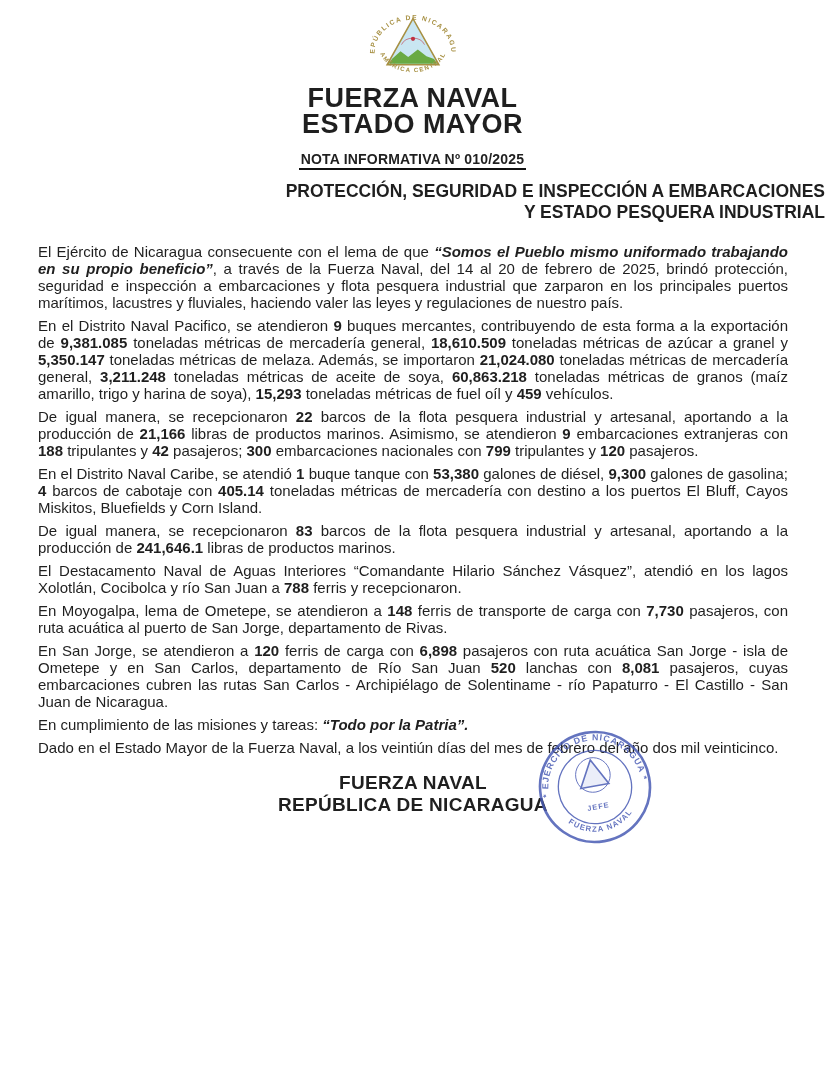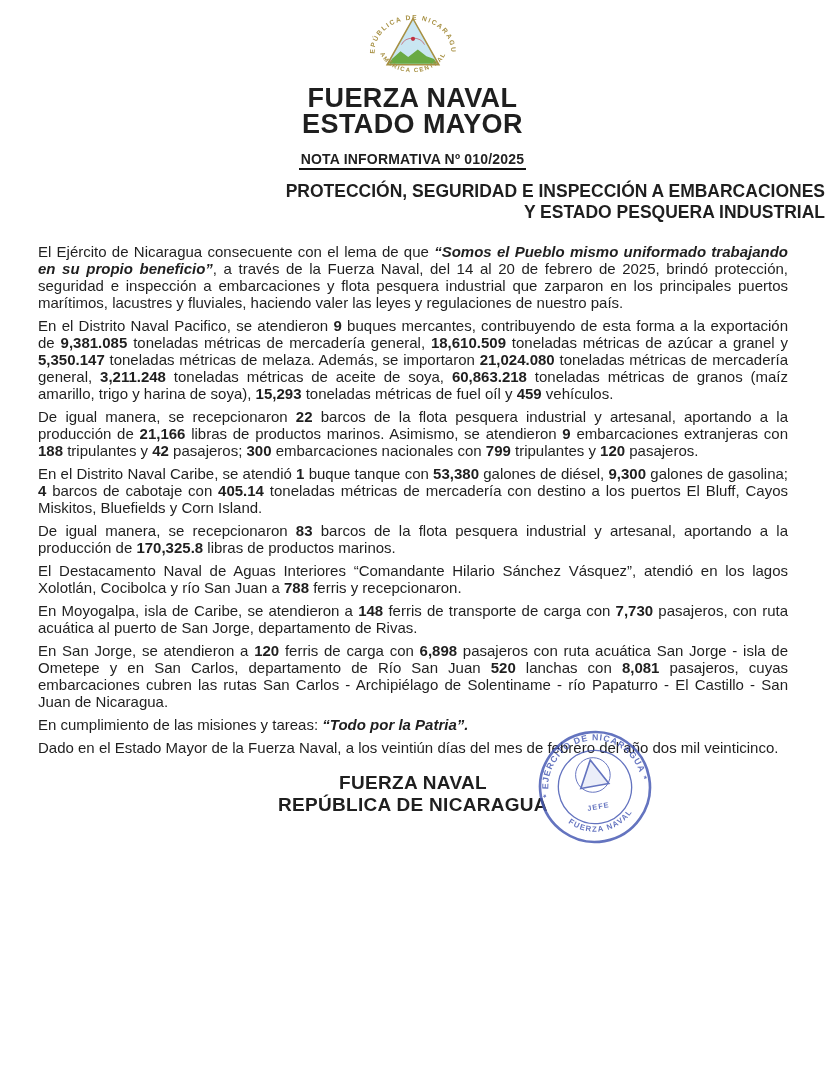--- a/index.html
+++ b/index.html
@@ -70,7 +70,7 @@
       <p class="para"><span>En el Distrito Naval Pacifico, se atendieron </span><span class="b">9</span><span> buques mercantes, contribuyendo de esta forma a la exportación de </span><span class="b">9,381.085</span><span> toneladas métricas de mercadería general, </span><span class="b">18,610.509</span><span> toneladas métricas de azúcar a granel y </span><span class="b">5,350.147</span><span> toneladas métricas de melaza. Además, se importaron </span><span class="b">21,024.080</span><span> toneladas métricas de mercadería general, </span><span class="b">3,211.248</span><span> toneladas métricas de aceite de soya, </span><span class="b">60,863.218</span><span> toneladas métricas de granos (maíz amarillo, trigo y harina de soya), </span><span class="b">15,293</span><span> toneladas métricas de fuel oíl y </span><span class="b">459</span><span> vehículos.</span></p>
       <p class="para"><span>De igual manera, se recepcionaron </span><span class="b">22</span><span> barcos de la flota pesquera industrial y artesanal, aportando a la producción de </span><span class="b">21,166</span><span> libras de productos marinos. Asimismo, se atendieron </span><span class="b">9</span><span> embarcaciones extranjeras con </span><span class="b">188</span><span> tripulantes y </span><span class="b">42</span><span> pasajeros; </span><span class="b">300</span><span> embarcaciones nacionales con </span><span class="b">799</span><span> tripulantes y </span><span class="b">120</span><span> pasajeros.</span></p>
       <p class="para"><span>En el Distrito Naval Caribe, se atendió </span><span class="b">1</span><span> buque tanque con </span><span class="b">53,380</span><span> galones de diésel, </span><span class="b">9,300</span><span> galones de gasolina; </span><span class="b">4</span><span> barcos de cabotaje con </span><span class="b">405.14</span><span> toneladas métricas de mercadería con destino a los puertos El Bluff, Cayos Miskitos, Bluefields y Corn Island.</span></p>
-      <p class="para"><span>De igual manera, se recepcionaron </span><span class="b">83</span><span> barcos de la flota pesquera industrial y artesanal, aportando a la producción de </span><span class="b">170,325.8</span><span> libras de productos marinos.</span></p>
+      <p class="para"><span>De igual manera, se recepcionaron </span><span class="b">83</span><span> barcos de la flota pesquera industrial y artesanal, aportando a la producción de </span><span class="b">241,646.1</span><span> libras de productos marinos.</span></p>
       <p class="para"><span>El Destacamento Naval de Aguas Interiores “Comandante Hilario Sánchez Vásquez”, atendió en los lagos Xolotlán, Cocibolca y río San Juan a </span><span class="b">788</span><span> ferris y recepcionaron.</span></p>
       <p class="para"><span>En Moyogalpa, isla de Caribe, se atendieron a </span><span class="b">148</span><span> ferris de transporte de carga con </span><span class="b">7,730</span><span> pasajeros, con ruta acuática al puerto de San Jorge, departamento de Rivas.</span></p>
       <p class="para"><span>En San Jorge, se atendieron a </span><span class="b">120</span><span> ferris de carga con </span><span class="b">6,898</span><span> pasajeros con ruta acuática San Jorge - isla de Ometepe y en San Carlos, departamento de Río San Juan </span><span class="b">520</span><span> lanchas con </span><span class="b">8,081</span><span> pasajeros, cuyas embarcaciones cubren las rutas San Carlos - Archipiélago de Solentiname - río Papaturro - El Castillo - San Juan de Nicaragua.</span></p>

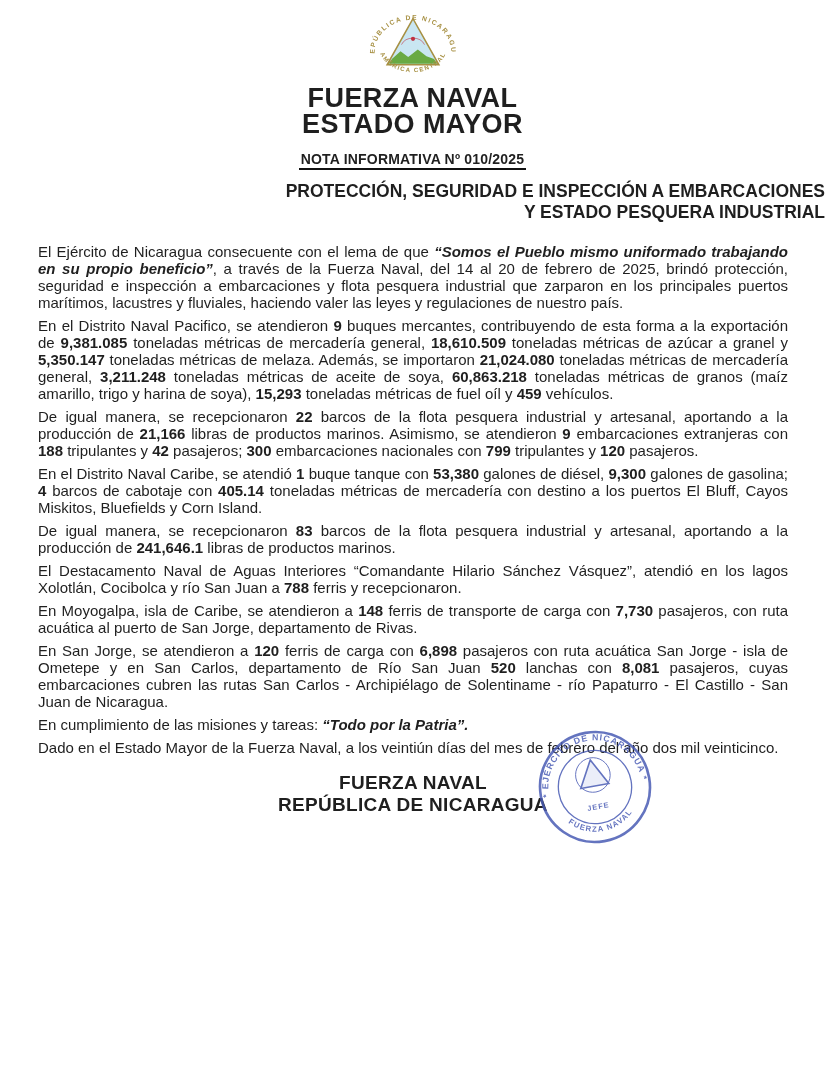--- a/index.html
+++ b/index.html
@@ -72,7 +72,7 @@
       <p class="para"><span>En el Distrito Naval Caribe, se atendió </span><span class="b">1</span><span> buque tanque con </span><span class="b">53,380</span><span> galones de diésel, </span><span class="b">9,300</span><span> galones de gasolina; </span><span class="b">4</span><span> barcos de cabotaje con </span><span class="b">405.14</span><span> toneladas métricas de mercadería con destino a los puertos El Bluff, Cayos Miskitos, Bluefields y Corn Island.</span></p>
       <p class="para"><span>De igual manera, se recepcionaron </span><span class="b">83</span><span> barcos de la flota pesquera industrial y artesanal, aportando a la producción de </span><span class="b">241,646.1</span><span> libras de productos marinos.</span></p>
       <p class="para"><span>El Destacamento Naval de Aguas Interiores “Comandante Hilario Sánchez Vásquez”, atendió en los lagos Xolotlán, Cocibolca y río San Juan a </span><span class="b">788</span><span> ferris y recepcionaron.</span></p>
-      <p class="para"><span>En Moyogalpa, isla de Caribe, se atendieron a </span><span class="b">148</span><span> ferris de transporte de carga con </span><span class="b">7,730</span><span> pasajeros, con ruta acuática al puerto de San Jorge, departamento de Rivas.</span></p>
+      <p class="para"><span>En Moyogalpa, lema de Ometepe, se atendieron a </span><span class="b">148</span><span> ferris de transporte de carga con </span><span class="b">7,730</span><span> pasajeros, con ruta acuática al puerto de San Jorge, departamento de Rivas.</span></p>
       <p class="para"><span>En San Jorge, se atendieron a </span><span class="b">120</span><span> ferris de carga con </span><span class="b">6,898</span><span> pasajeros con ruta acuática San Jorge - isla de Ometepe y en San Carlos, departamento de Río San Juan </span><span class="b">520</span><span> lanchas con </span><span class="b">8,081</span><span> pasajeros, cuyas embarcaciones cubren las rutas San Carlos - Archipiélago de Solentiname - río Papaturro - El Castillo - San Juan de Nicaragua.</span></p>
       <p class="para"><span>En cumplimiento de las misiones y tareas: </span><span class="b i">“Todo por la Patria”.</span></p>
       <p class="para"><span>Dado en el Estado Mayor de la Fuerza Naval, a los veintiún días del mes de febrero del año dos mil veinticinco.</span></p>

